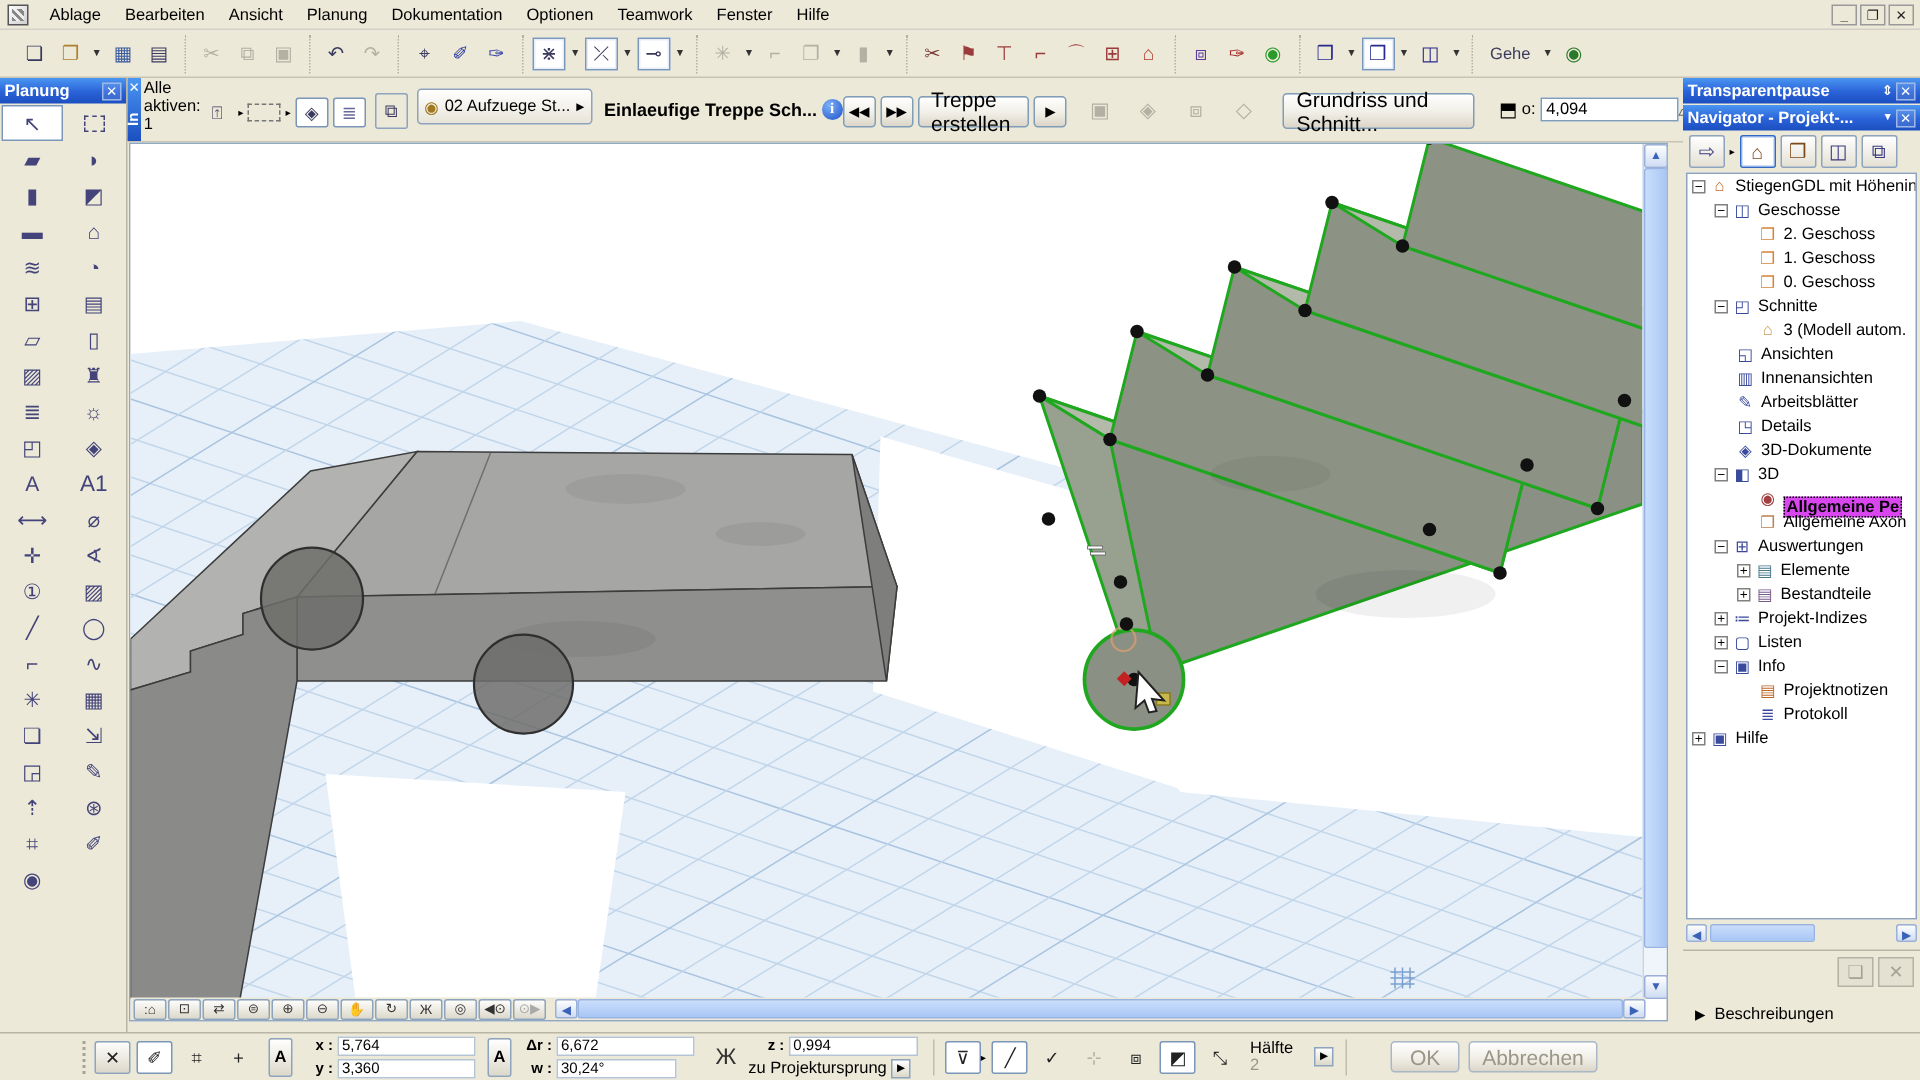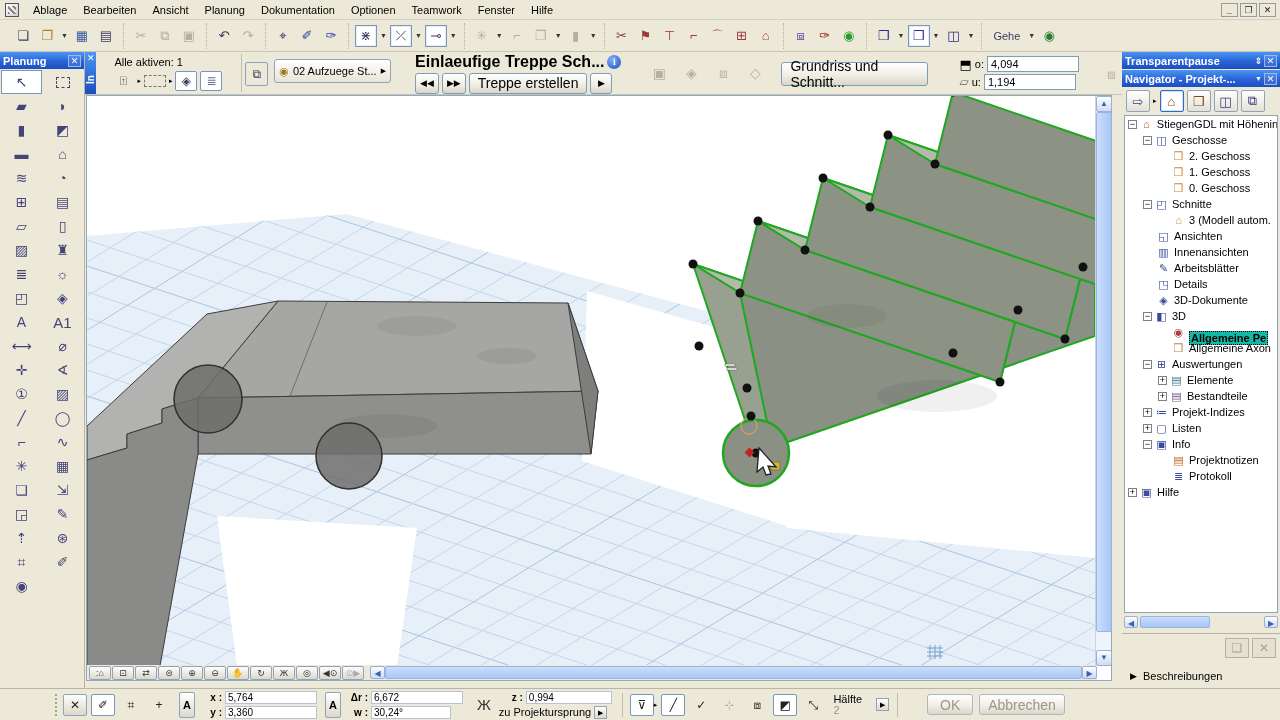--- a/index.html
+++ b/index.html
@@ -55,7 +55,7 @@
             display:flex;flex-direction:column;align-items:center;}
   .in-strip .x{font-size:9px;font-weight:bold;line-height:12px;}
   .in-strip .v{transform:rotate(-90deg);font-weight:bold;font-size:10px;margin-top:10px;}
-  .ib-col{display:flex;flex-direction:column;justify-content:center;padding:1px 16px;}
+  .ib-col{display:flex;flex-direction:row;justify-content:space-between;padding:1px 0;}
   .ib-row{display:flex;align-items:center;gap:3px;}
   .small-note{font-size:11px;padding-left:2px;}
   .mini-btn{height:20px;min-width:22px;border:1px solid transparent;display:inline-flex;

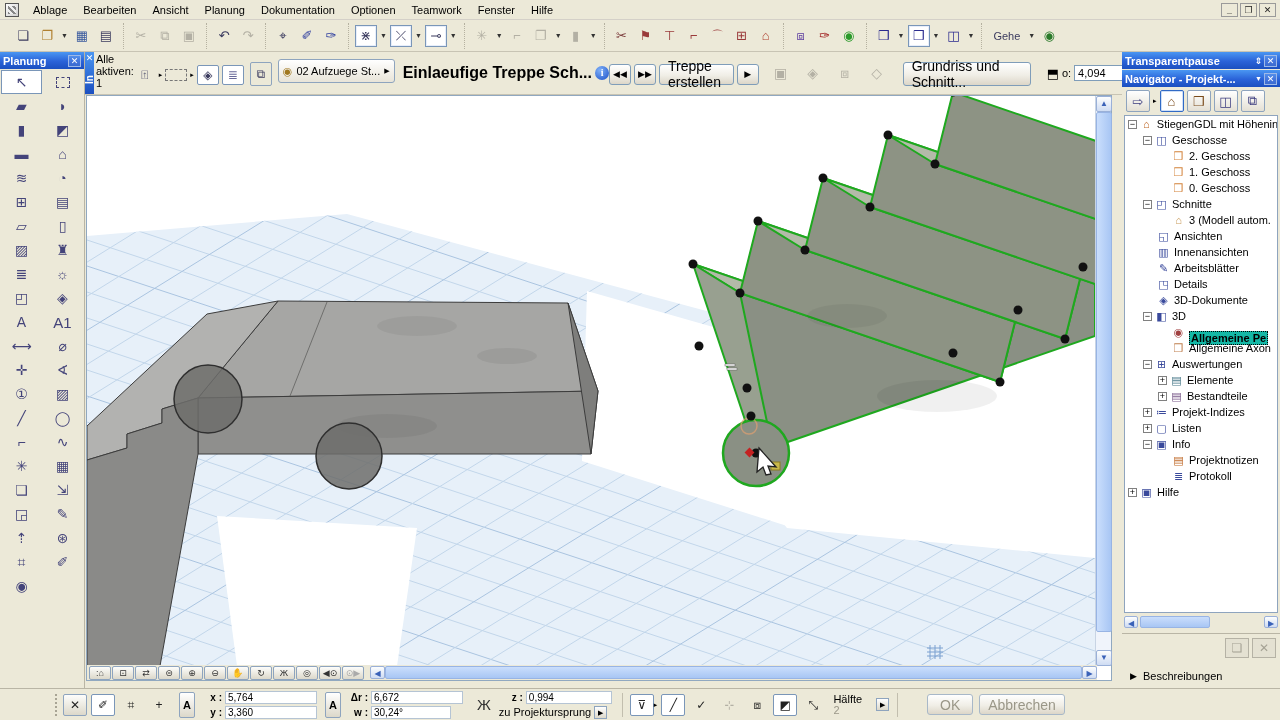--- a/index.html
+++ b/index.html
@@ -66,7 +66,7 @@
   .combo{border:1px solid #8ea4be;border-radius:3px;background:linear-gradient(#fff,#e8e4d8);
          height:24px;display:flex;align-items:center;padding:0 4px;gap:4px;margin-top:7px;}
   .eye{color:#a07820;font-size:11px;}
-  .elem-title{font-weight:bold;font-size:16px;white-space:nowrap;}
+  .elem-title{font-weight:bold;font-size:12px;white-space:nowrap;}
   .info-i{width:14px;height:14px;border-radius:50%;background:radial-gradient(circle at 35% 30%,#7fb0f8,#1b50c8);
           color:#fff;font-size:10px;font-weight:bold;text-align:center;line-height:14px;font-family:"Liberation Serif",serif;}
   .xp-btn{border:1px solid #7f9db9;border-radius:3px;background:linear-gradient(#ffffff,#f0eee6 55%,#dcd6c8);

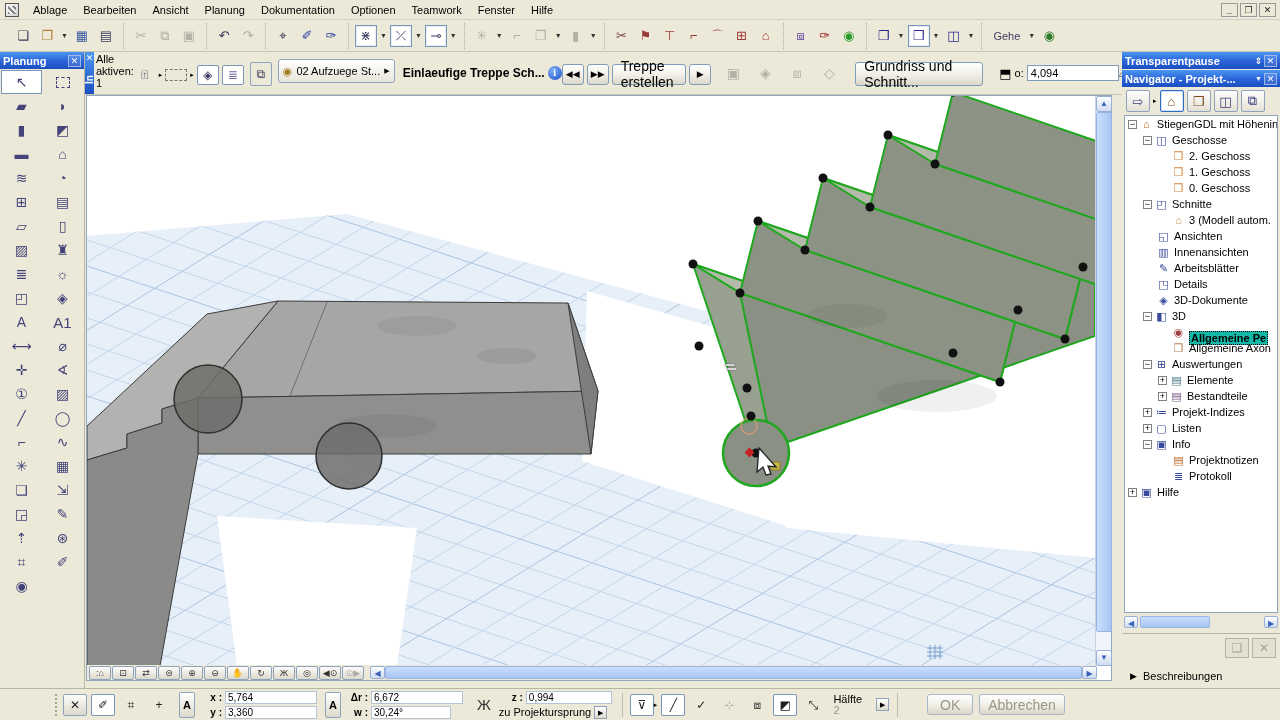--- a/index.html
+++ b/index.html
@@ -109,7 +109,7 @@
   .expander.box{border:1px solid #808080;background:#fff;font-size:9px;line-height:7px;width:9px;}
   .ticon{width:15px;text-align:center;font-size:11px;margin-right:3px;}
   .tlabel{overflow:hidden;text-align:center;}
-  .tree-row.selected .tlabel{font-weight:bold;border:1px dotted #000;background:#14b8a6;padding:0 1px;margin-top:11px;}
+  .tree-row.selected .tlabel{font-weight:bold;border:1px dotted #000;background:#d946ef;padding:0 1px;margin-top:11px;}
   .tree-hscroll{display:flex;align-items:center;margin:2px 2px 0 2px;height:14px;}
   .tree-hscroll .thumb{width:70px;height:12px;background:linear-gradient(180deg,#cadefc,#a8c6f4);
         border:1px solid #98b4e4;border-radius:2px;margin-left:2px;}

